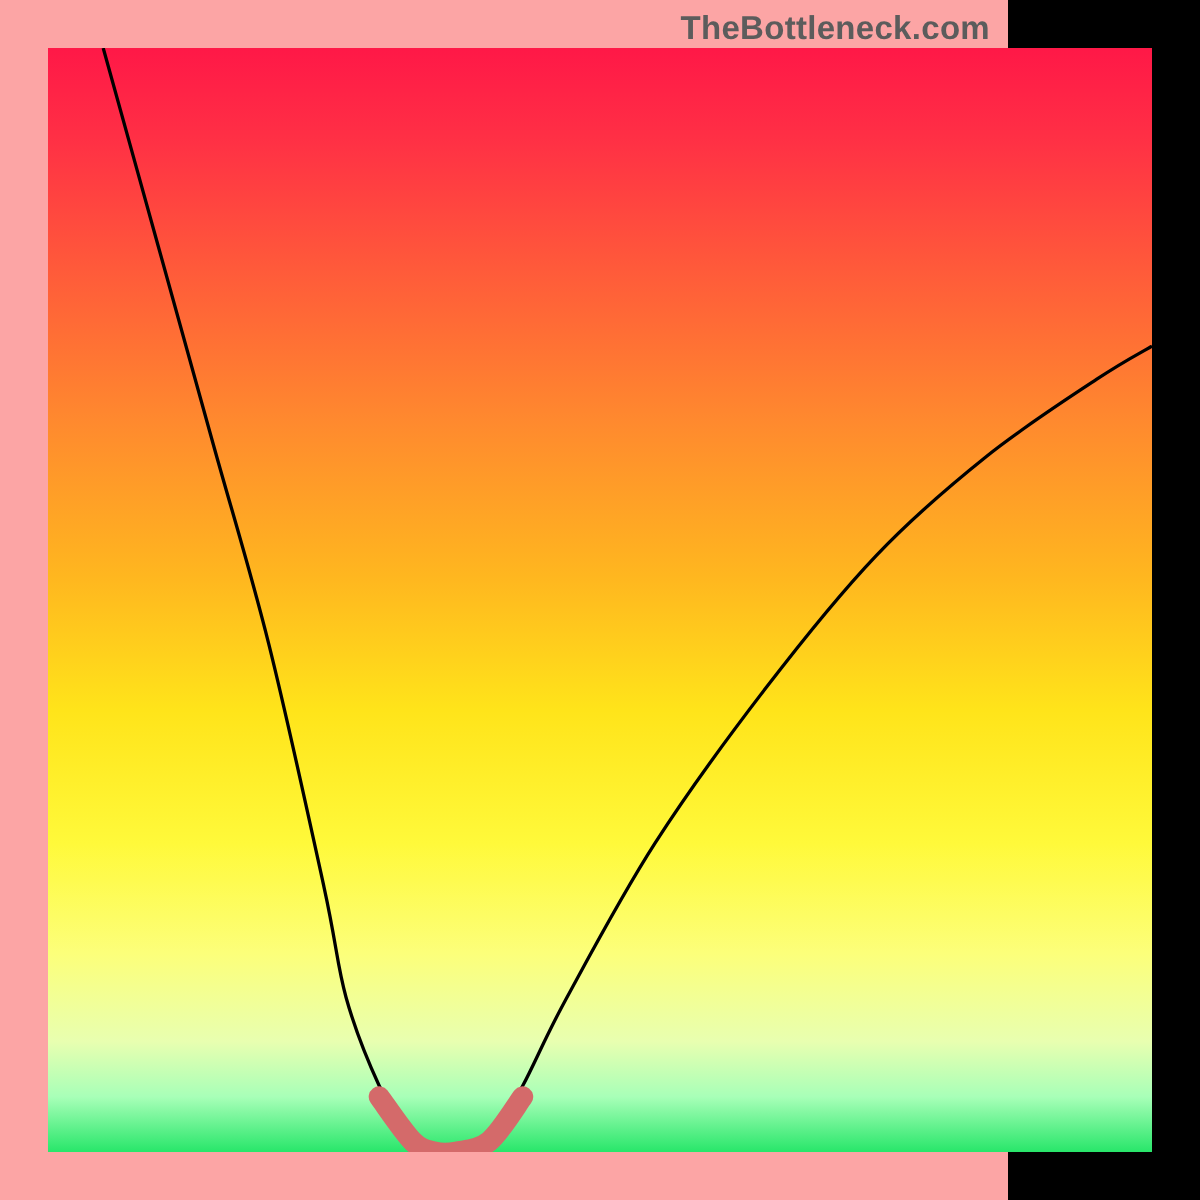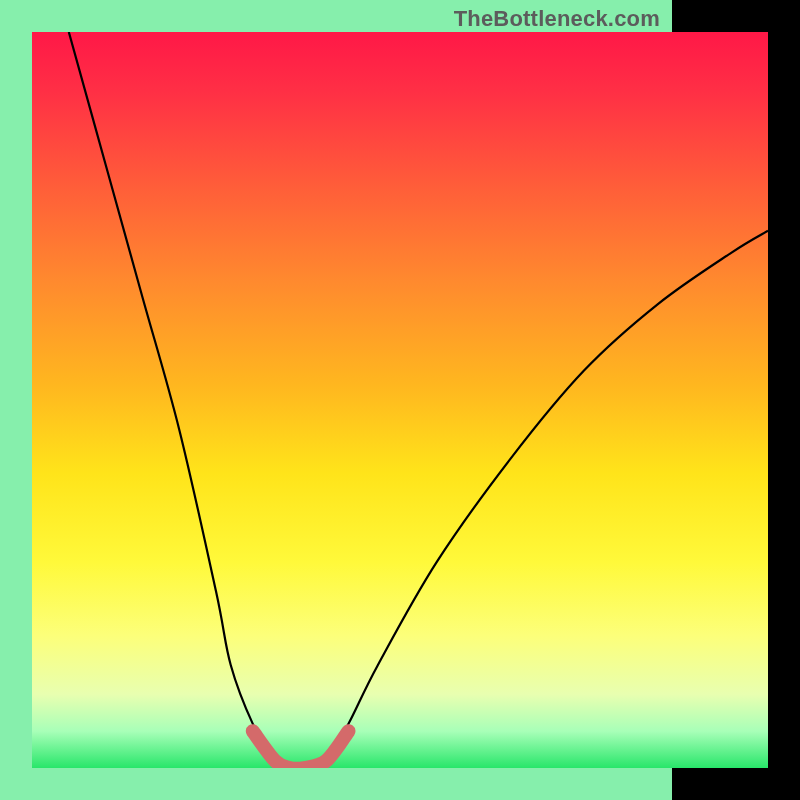--- a/index.html
+++ b/index.html
@@ -3,7 +3,7 @@
 <meta charset="utf-8">
 <style>
   html,body{margin:0;padding:0;width:800px;height:800px;background:#000;overflow:hidden;font-family:Arial,Helvetica,sans-serif}
-  .frame{position:absolute;left:0;top:0;width:672px;height:800px;background:#86efac}
+  .frame{position:absolute;left:0;top:0;width:672px;height:800px;background:#fca5a5}
   .plot{position:absolute;left:32px;top:32px;width:736px;height:736px;
         background:linear-gradient(to bottom,
           #ff1847 0%,

